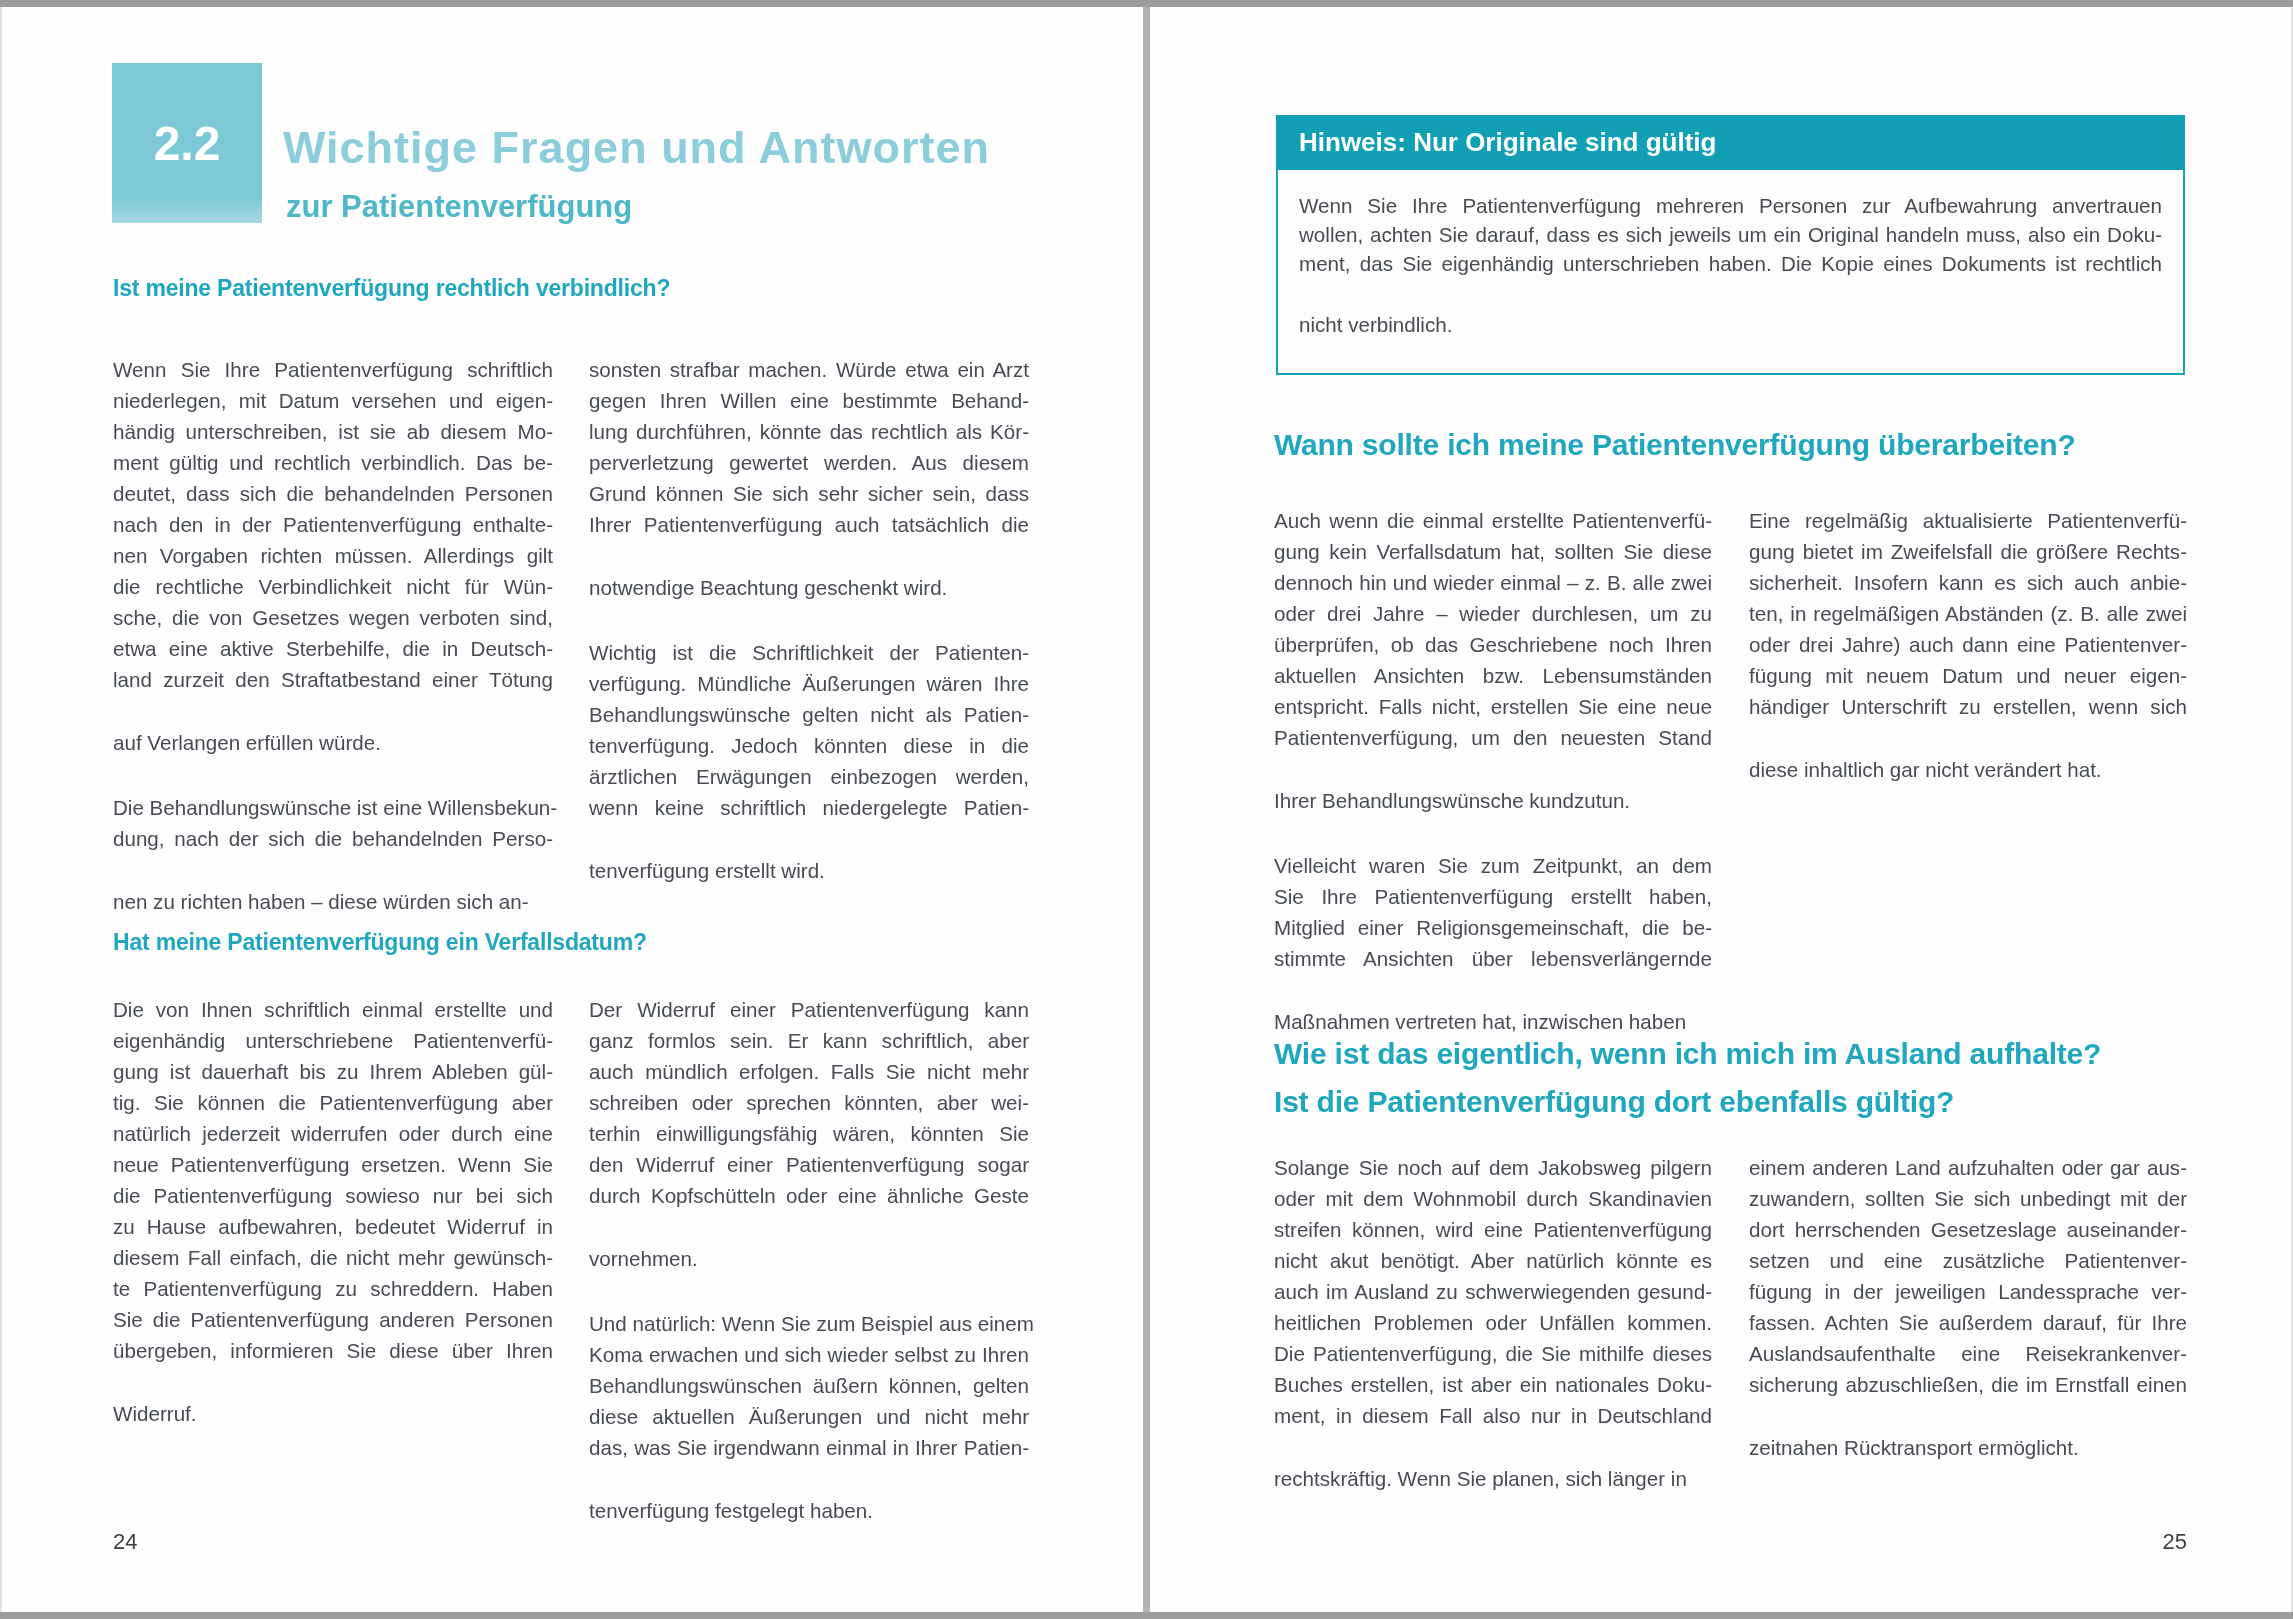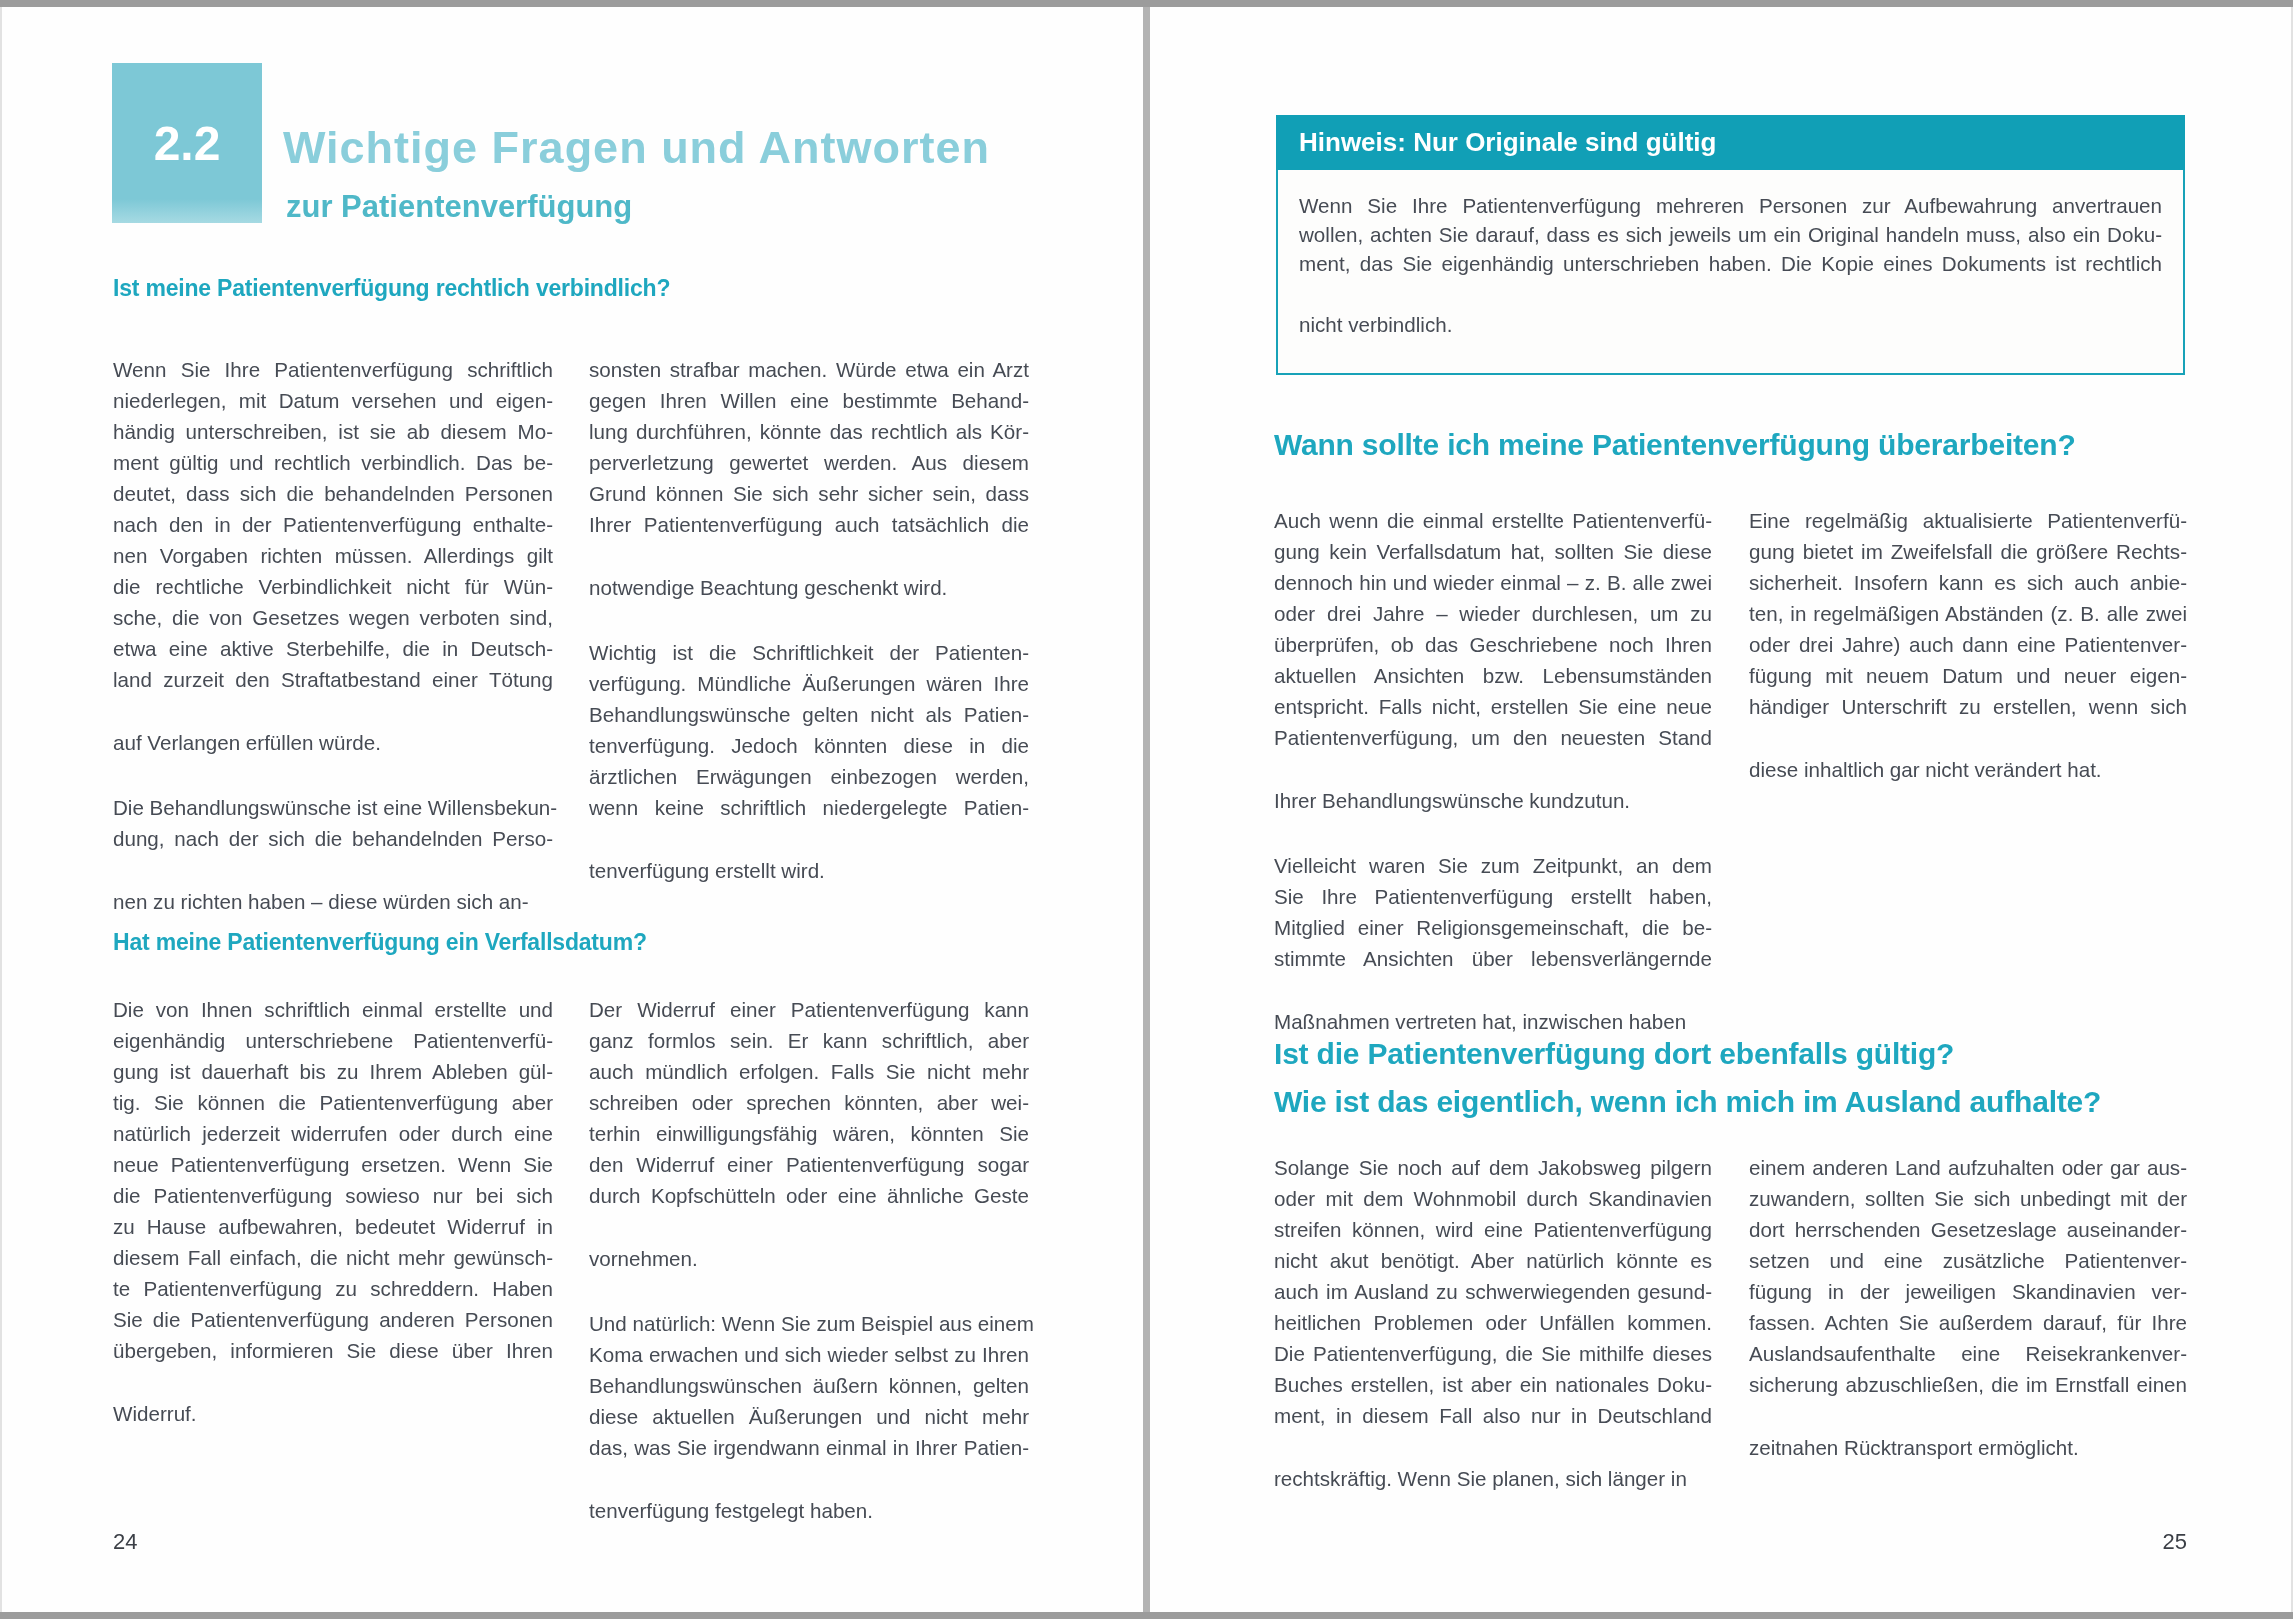--- a/index.html
+++ b/index.html
@@ -211,8 +211,8 @@
     </div>
 
   <div class="sec-h rp-h2">
+    <div>Wie ist das eigentlich, wenn ich mich im Ausland aufhalte?</div>
     <div>Ist die Patientenverfügung dort ebenfalls gültig?</div>
-    <div>Wie ist das eigentlich, wenn ich mich im Ausland aufhalte?</div>
   </div>
   <div class="body-col rp-s2-c1">
       <div class="para">

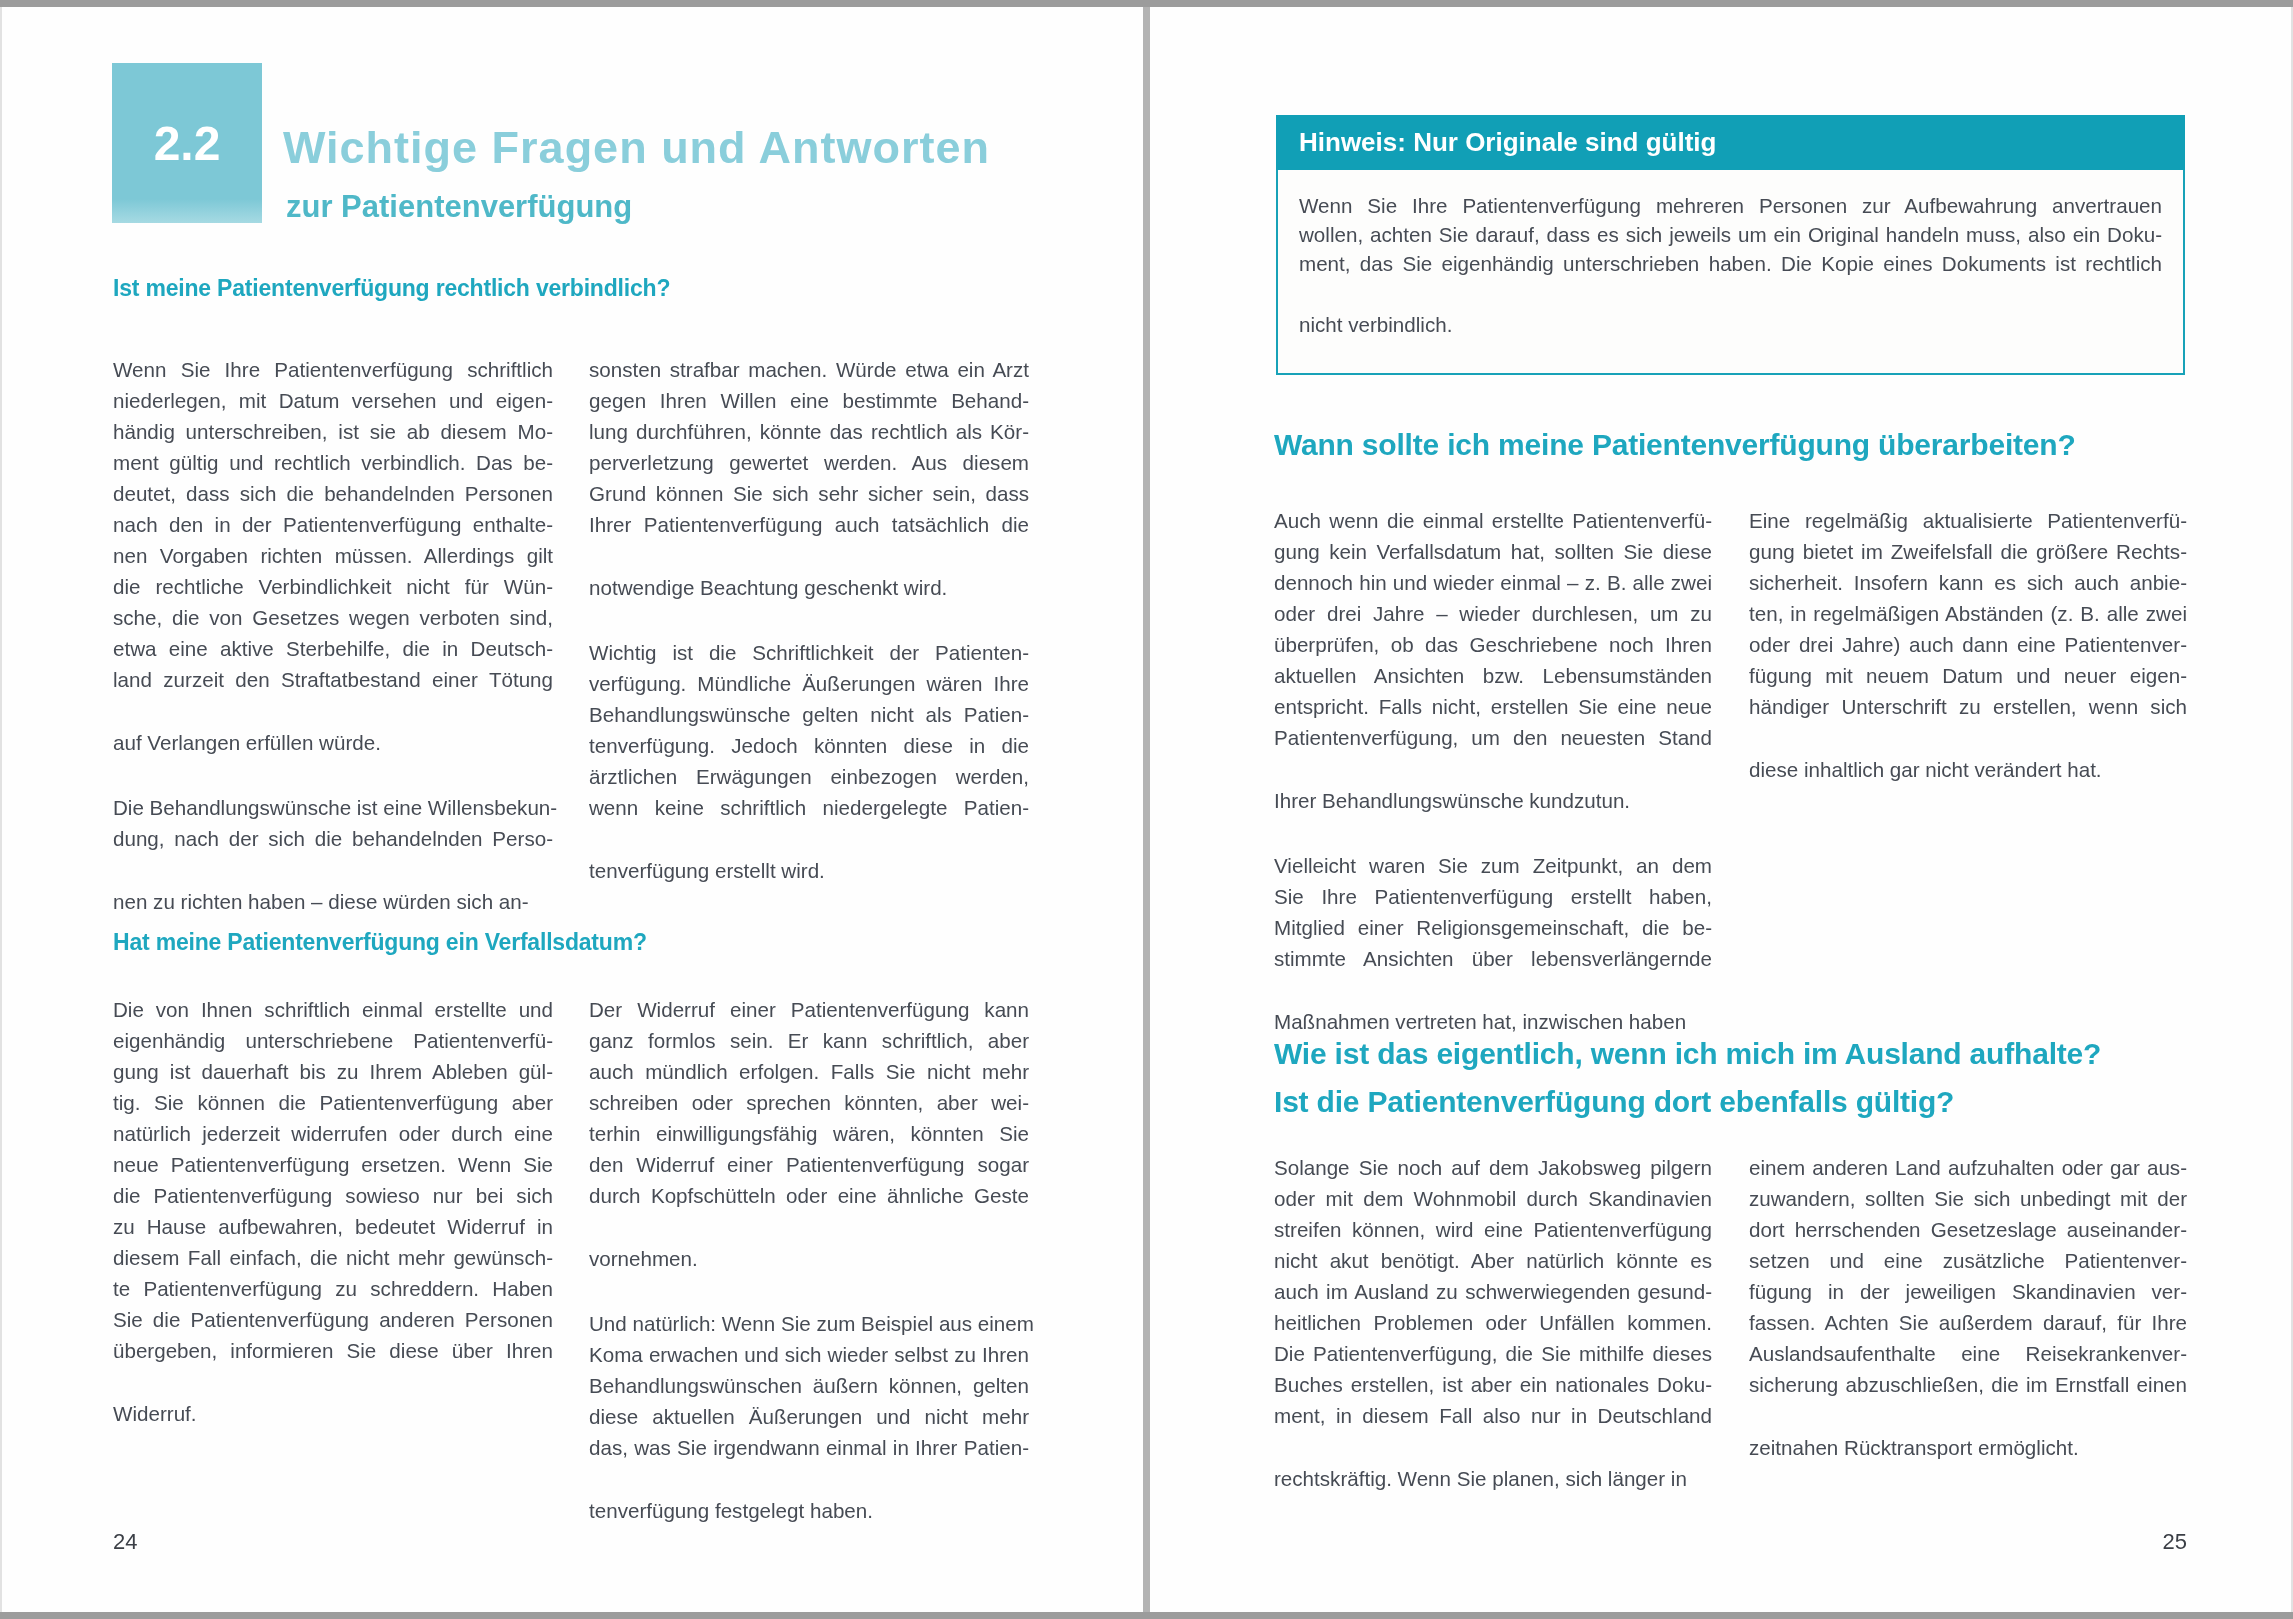--- a/index.html
+++ b/index.html
@@ -234,7 +234,7 @@
         <div class="ln">zuwandern, sollten Sie sich unbedingt mit der</div>
         <div class="ln">dort herrschenden Gesetzeslage auseinander-</div>
         <div class="ln">setzen und eine zusätzliche Patientenver-</div>
-        <div class="ln">fügung in der jeweiligen Skandinavien ver-</div>
+        <div class="ln">fügung in der jeweiligen Landessprache ver-</div>
         <div class="ln">fassen. Achten Sie außerdem darauf, für Ihre</div>
         <div class="ln">Auslandsaufenthalte eine Reisekrankenver-</div>
         <div class="ln">sicherung abzuschließen, die im Ernstfall einen</div>

